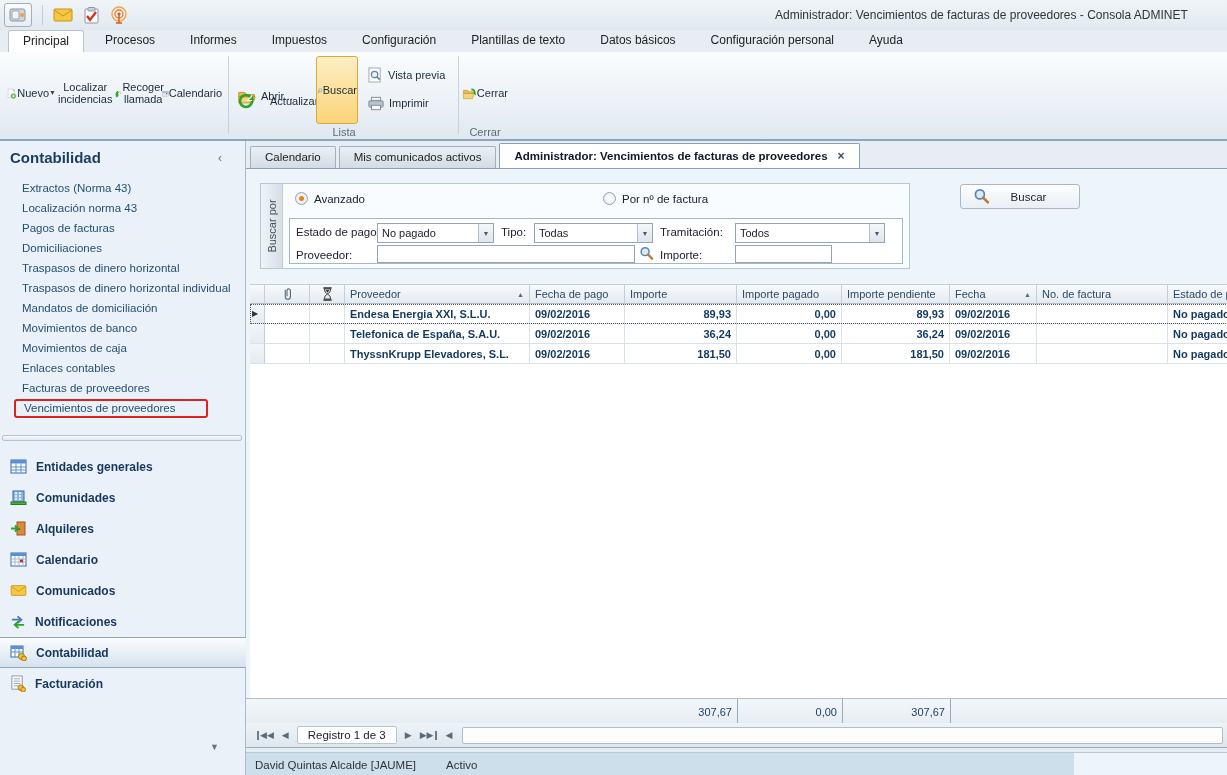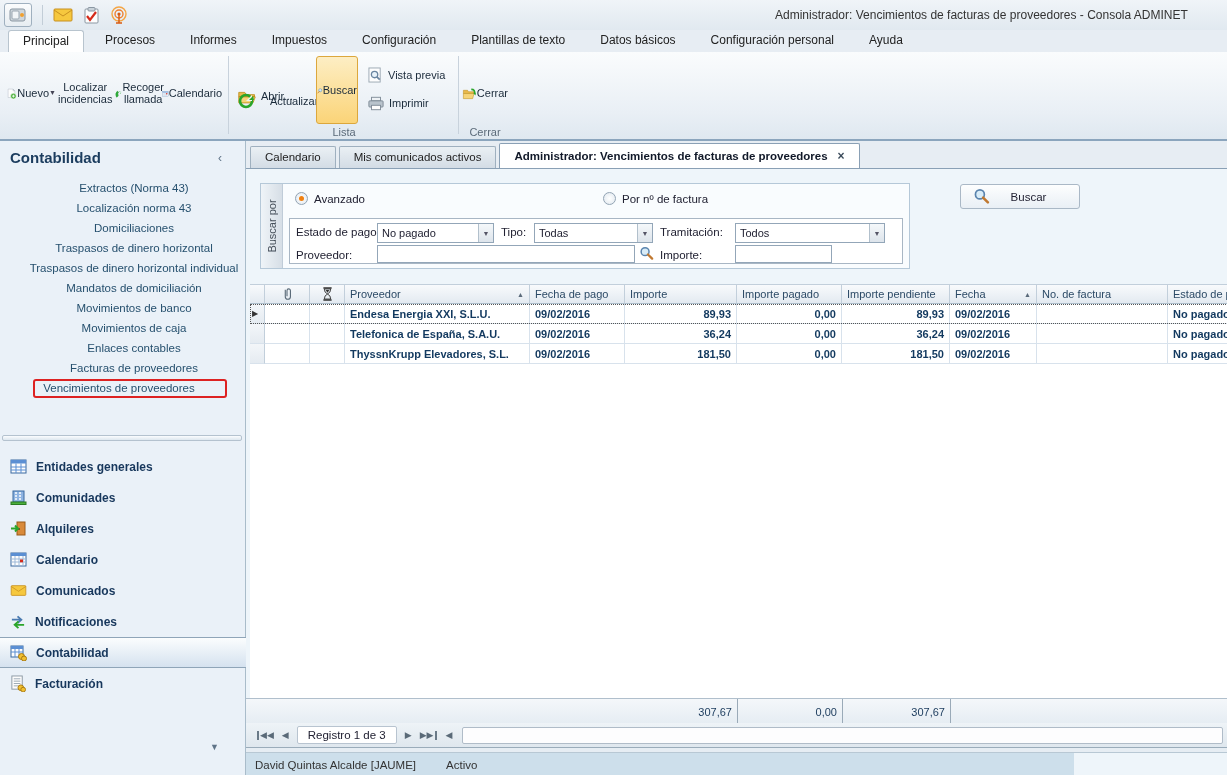--- a/index.html
+++ b/index.html
@@ -39,7 +39,7 @@
   .sidebar { position:absolute; left:0; top:0; width:246px; height:634px; background:#eaf1f8; border-right:1px solid #a9bcca;text-decoration:underline; }
   .side-header { position:absolute; left:10px; top:8px; font-size:15px; font-weight:bold; color:#1b3c5e; }
   .side-collapse { position:absolute; left:218px; top:10px; font-size:12px; color:#607488; cursor:default; }
-  .side-links { position:absolute; left:0; top:37px; width:246px; list-style:none;text-align:center; }
+  .side-links { position:absolute; left:0; top:37px; width:246px; list-style:none; }
   .side-links li { height:20px; line-height:20px; padding-left:22px; font-size:11.5px; color:#26506e; cursor:default; white-space:nowrap; overflow:hidden; }
   .side-links li.hl span { border:2px solid #dd2222; border-radius:3px; padding:1px 30px 2px 8px; margin-left:-8px; }
   .side-splitter { position:absolute; left:2px; top:294px; width:240px; height:6px;

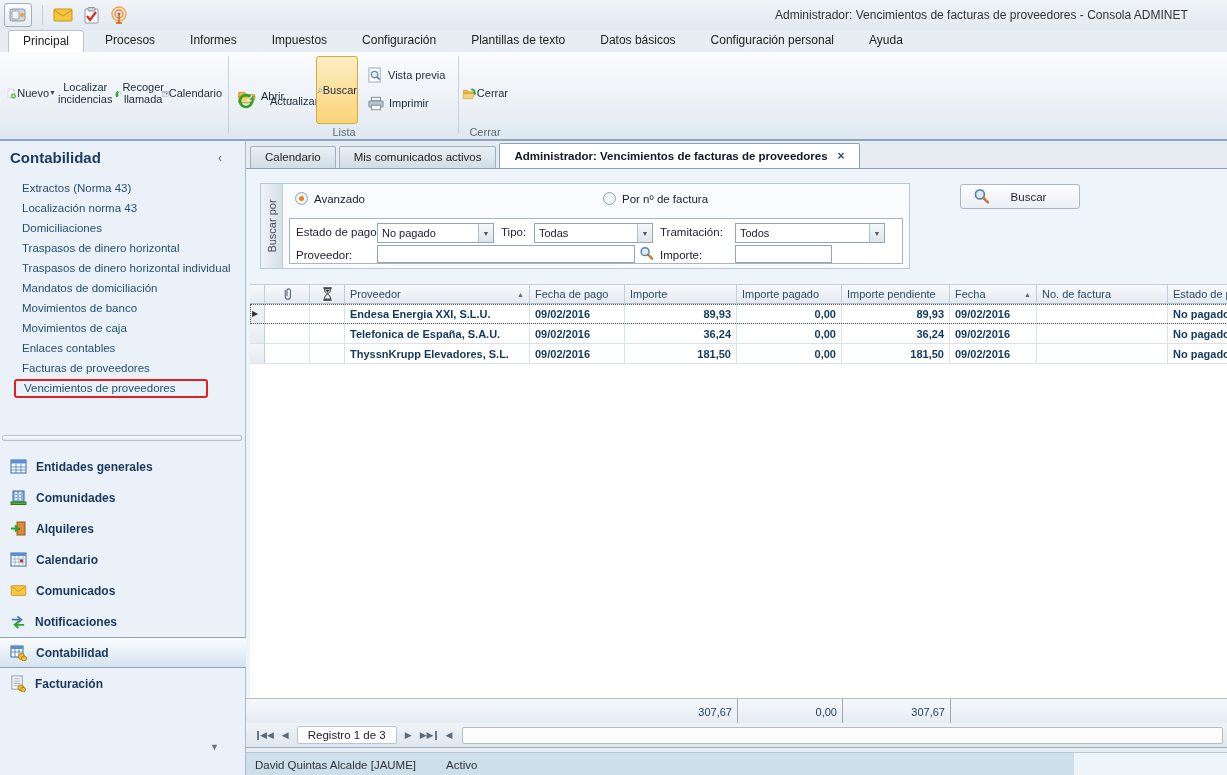--- a/index.html
+++ b/index.html
@@ -271,6 +271,7 @@
       <ul class="side-links">
         <li><span>Extractos (Norma 43)</span></li>
         <li><span>Localización norma 43</span></li>
+        <li><span>Pagos de facturas</span></li>
         <li><span>Domiciliaciones</span></li>
         <li><span>Traspasos de dinero horizontal</span></li>
         <li><span>Traspasos de dinero horizontal individual</span></li>

